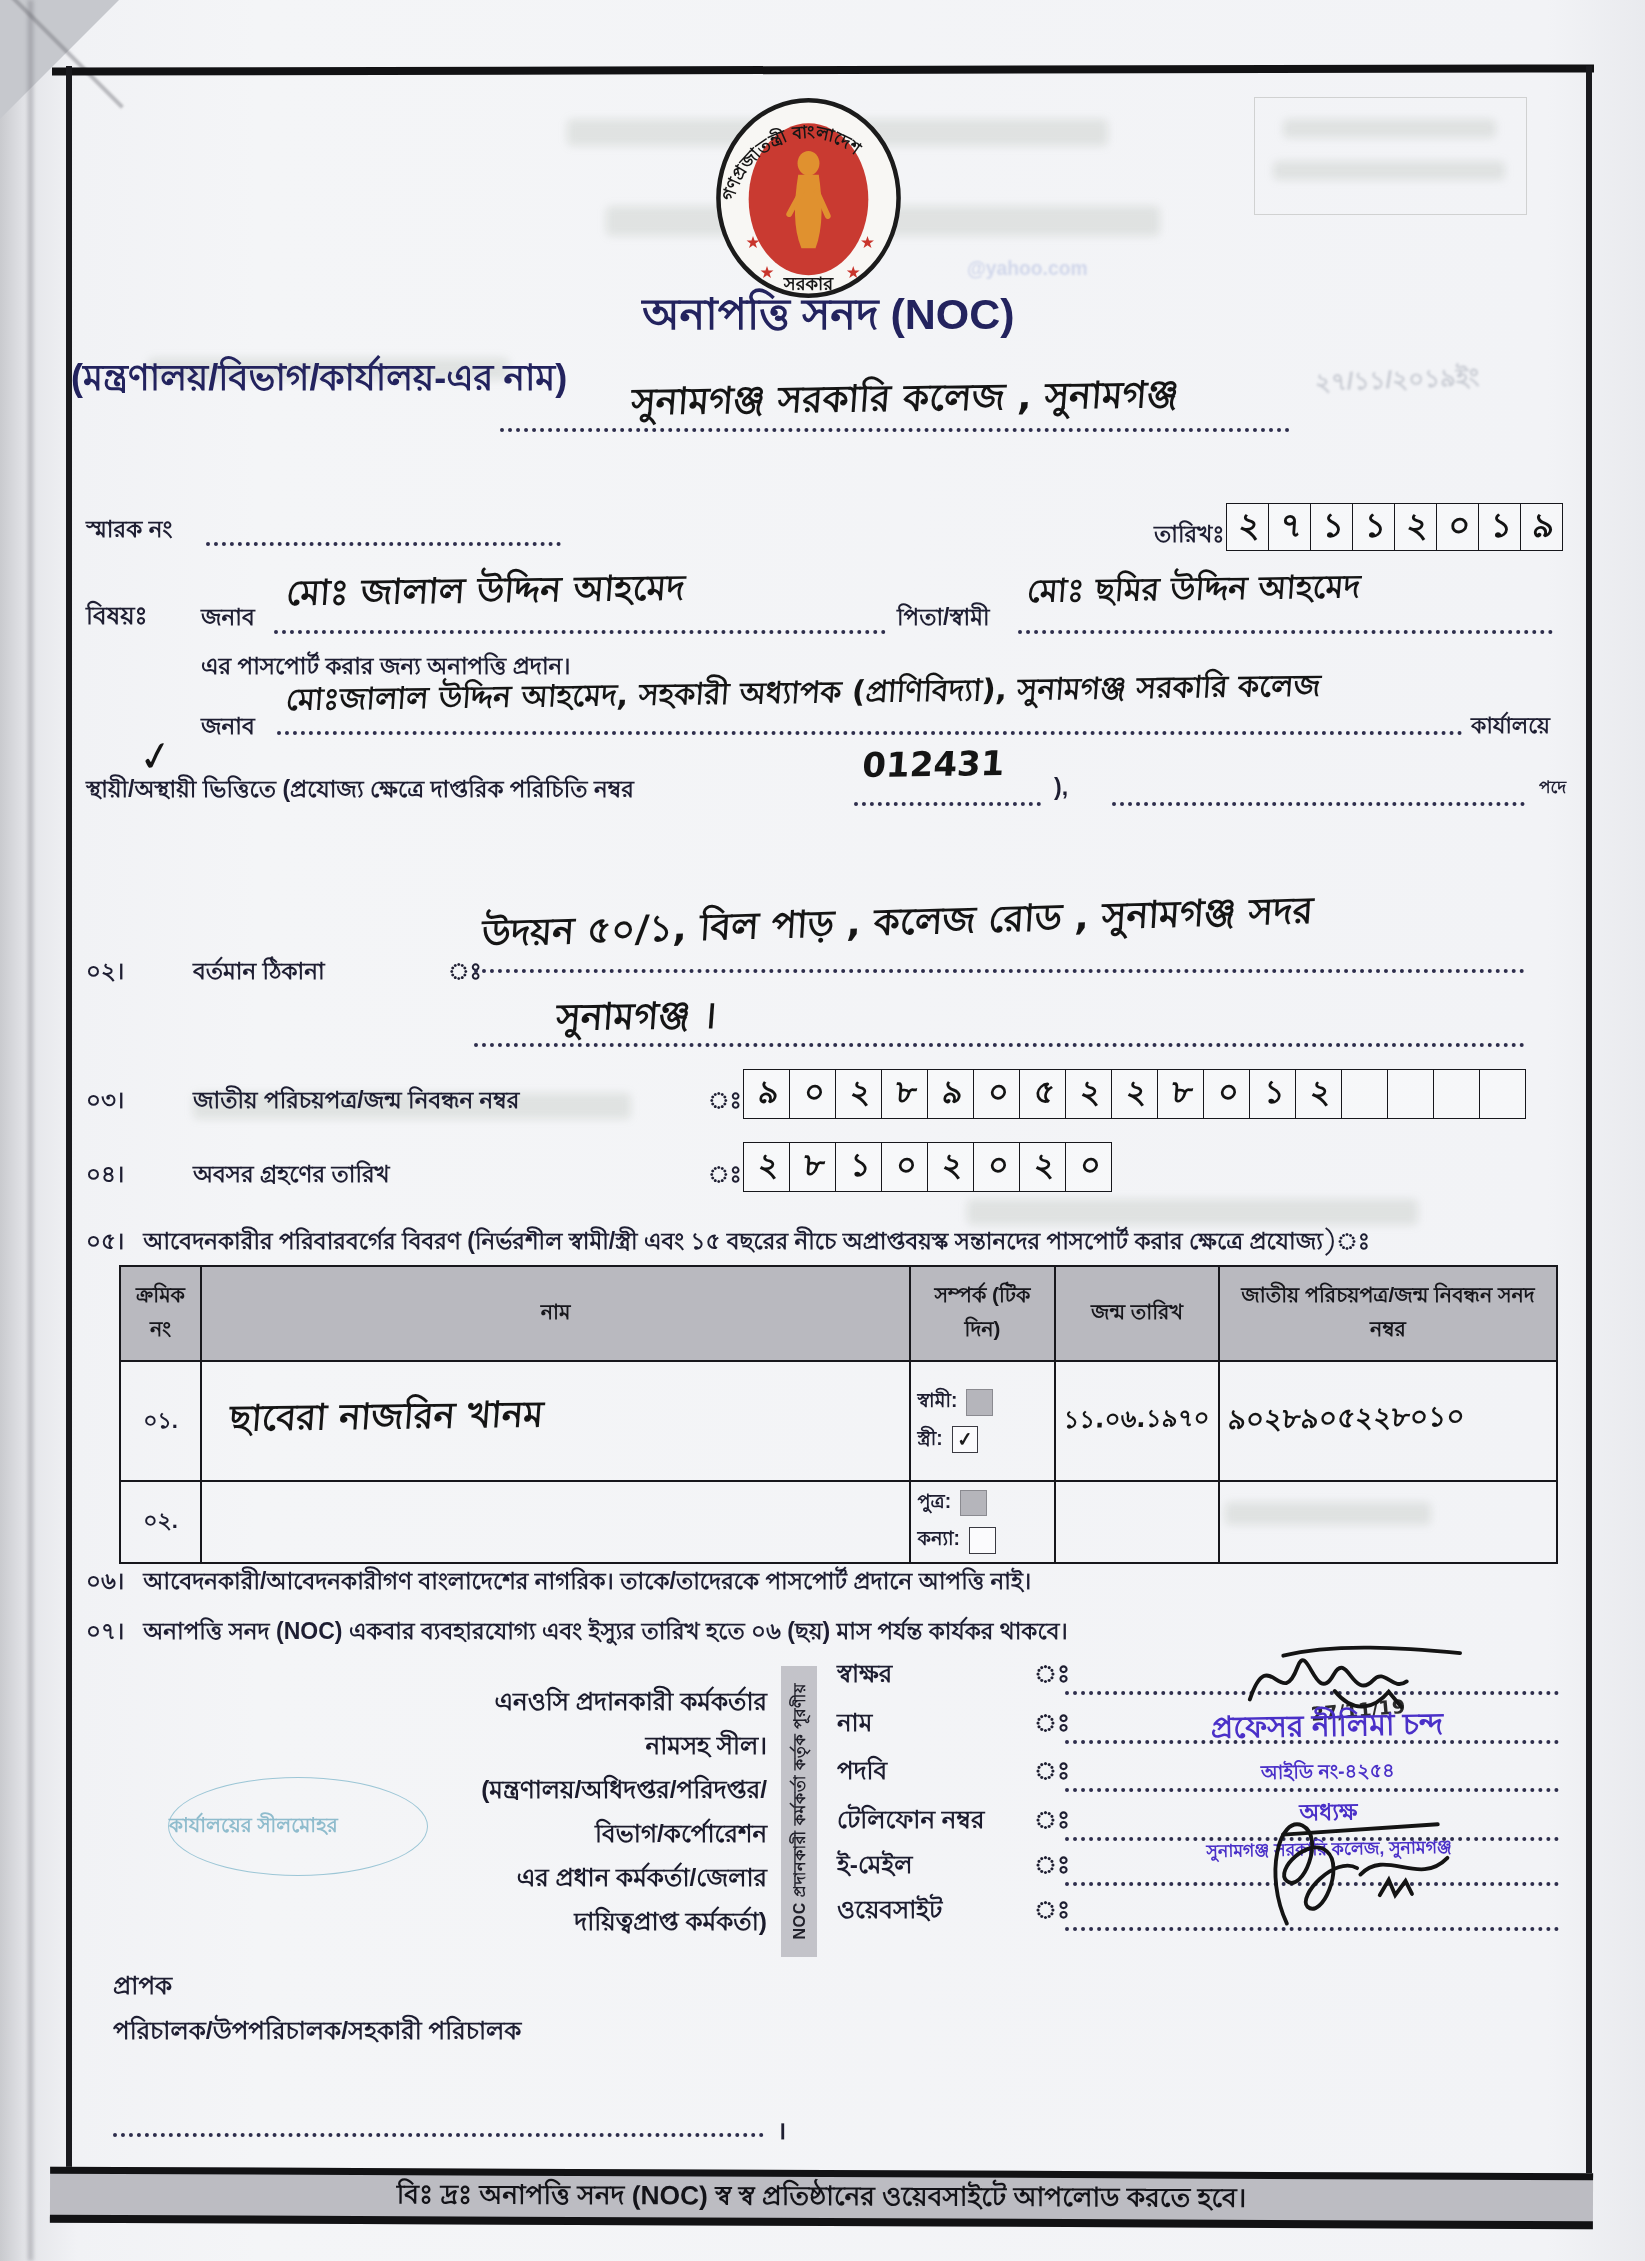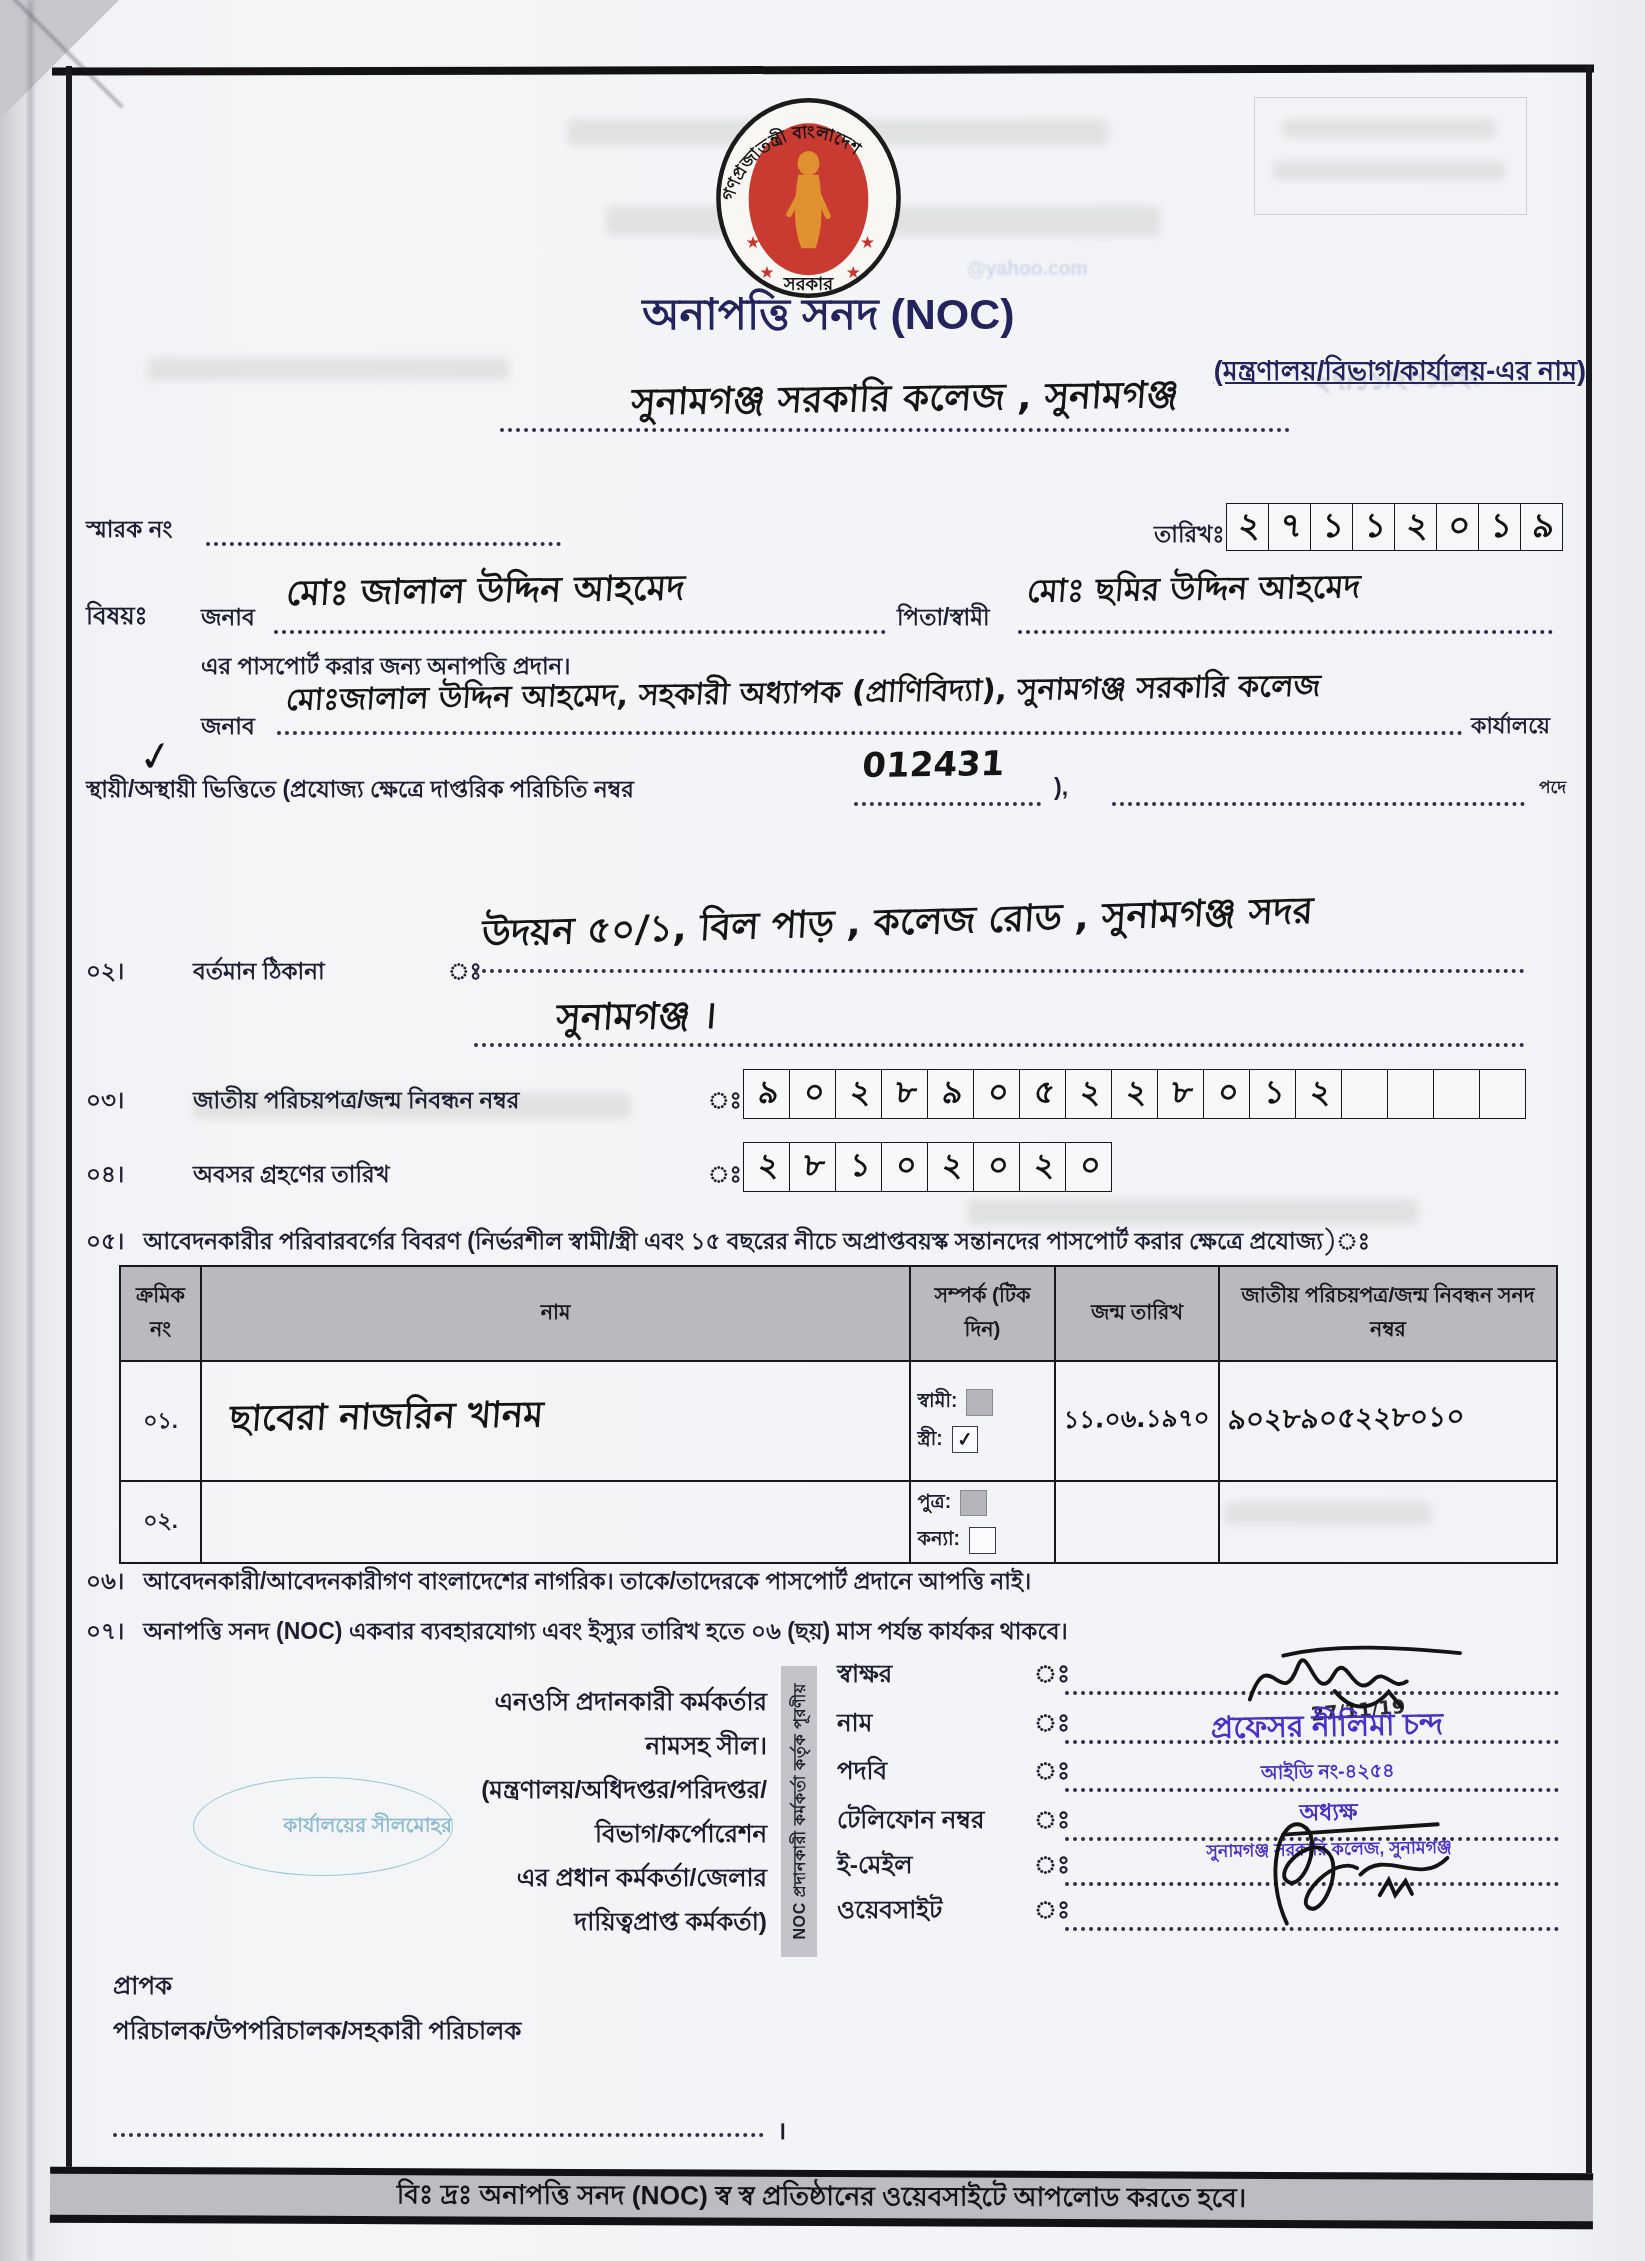--- a/index.html
+++ b/index.html
@@ -95,7 +95,7 @@
   </svg>
 
   <div class="abs printed navy" style="left:71px;top:282px;width:1515px;text-align:center;font-size:43px;font-weight:700;">অনাপত্তি সনদ (NOC)</div>
-  <div class="abs printed navy" style="left:71px;top:350px;width:1515px;text-align:right;font-size:27px;text-decoration:underline;">(মন্ত্রণালয়/বিভাগ/কার্যালয়-এর নাম)</div>
+  <div class="abs printed navy" style="left:71px;top:350px;width:1515px;text-align:left;font-size:36px;">(মন্ত্রণালয়/বিভাগ/কার্যালয়-এর নাম)</div>
 
   <div class="abs hw" style="left:451px;top:375px;width:902px;text-align:center;font-size:37px;">সুনামগঞ্জ সরকারি কলেজ , সুনামগঞ্জ</div>
   <div class="dots-abs" style="left:500px;top:425px;width:790px;"></div>

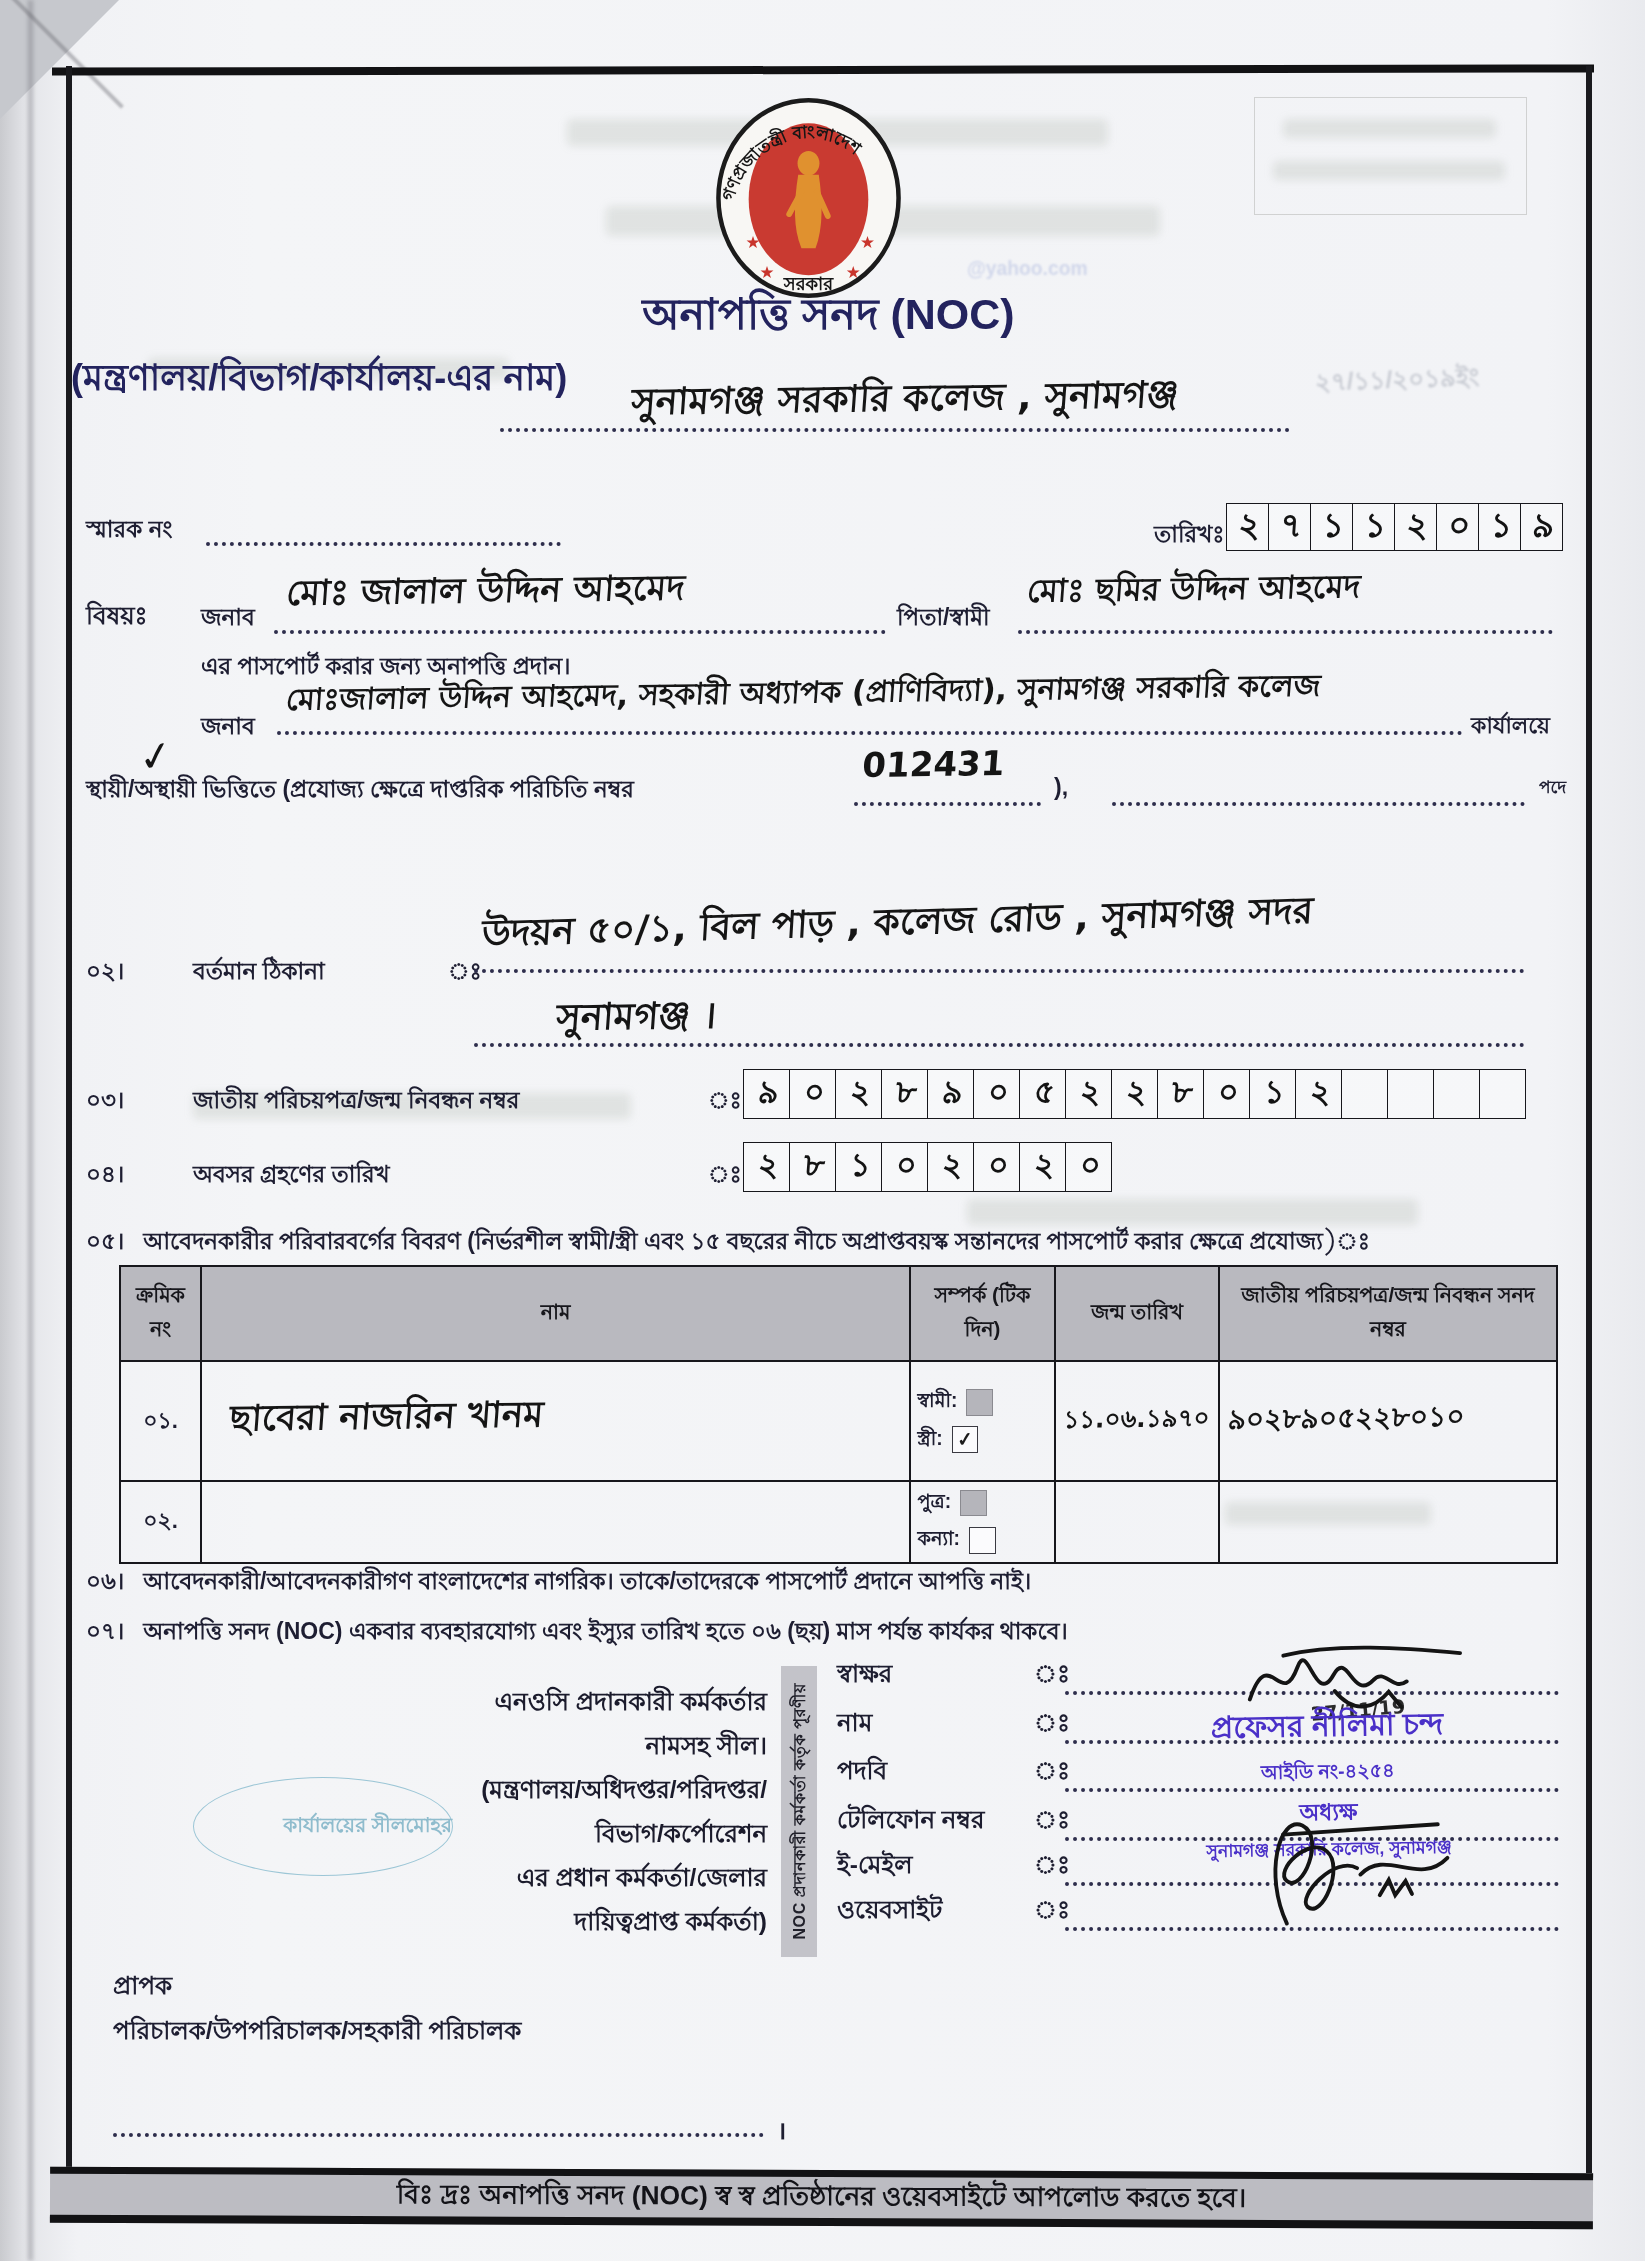--- a/index.html
+++ b/index.html
@@ -39,8 +39,8 @@
   .strip span{writing-mode:vertical-rl;transform:rotate(180deg);font-size:16px;font-weight:700;color:#20202a;
               letter-spacing:0.6px;white-space:nowrap;}
   .stamp{color:#4a30c8;font-weight:700;text-align:center;transform:rotate(-1deg);}
-  .oval{position:absolute;left:193px;top:1777px;width:258px;height:97px;border:1.9px solid #9cc6d6;border-radius:50%;
-        display:flex;align-items:center;justify-content:flex-end;}
+  .oval{position:absolute;left:168px;top:1777px;width:258px;height:97px;border:1.9px solid #9cc6d6;border-radius:50%;
+        display:flex;align-items:center;justify-content:flex-start;}
   .oval span{color:#8fbccd;font-size:20px;font-weight:600;}
   .footer-bar{position:absolute;left:50px;top:2170px;width:1543px;height:41px;background:#bcbcc2;
               border-top:7px solid #121214;border-bottom:8.4px solid #121214;

